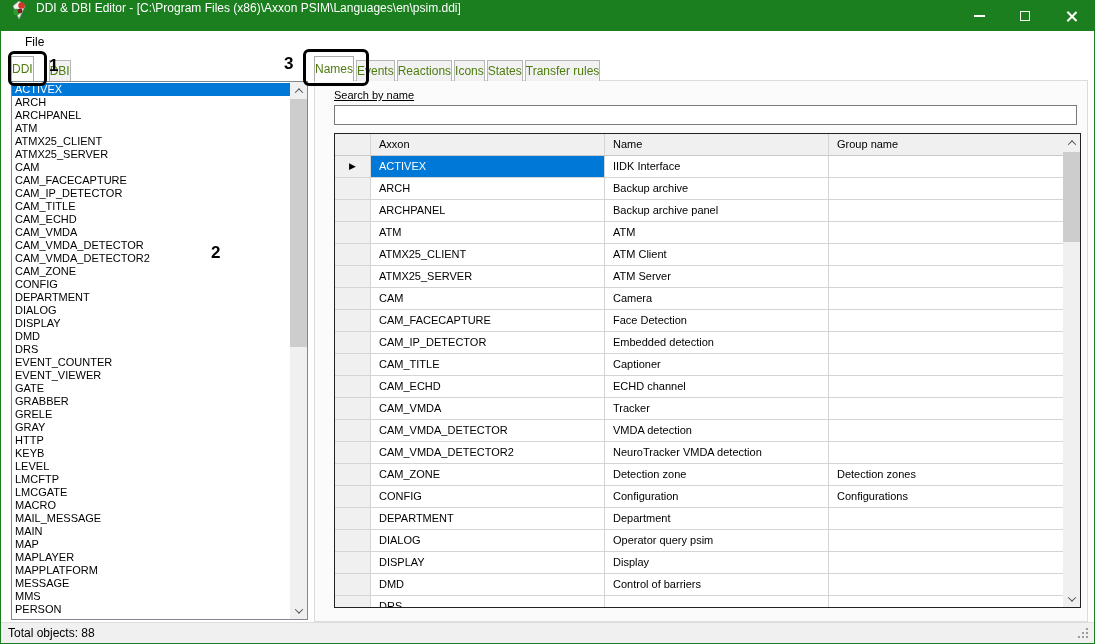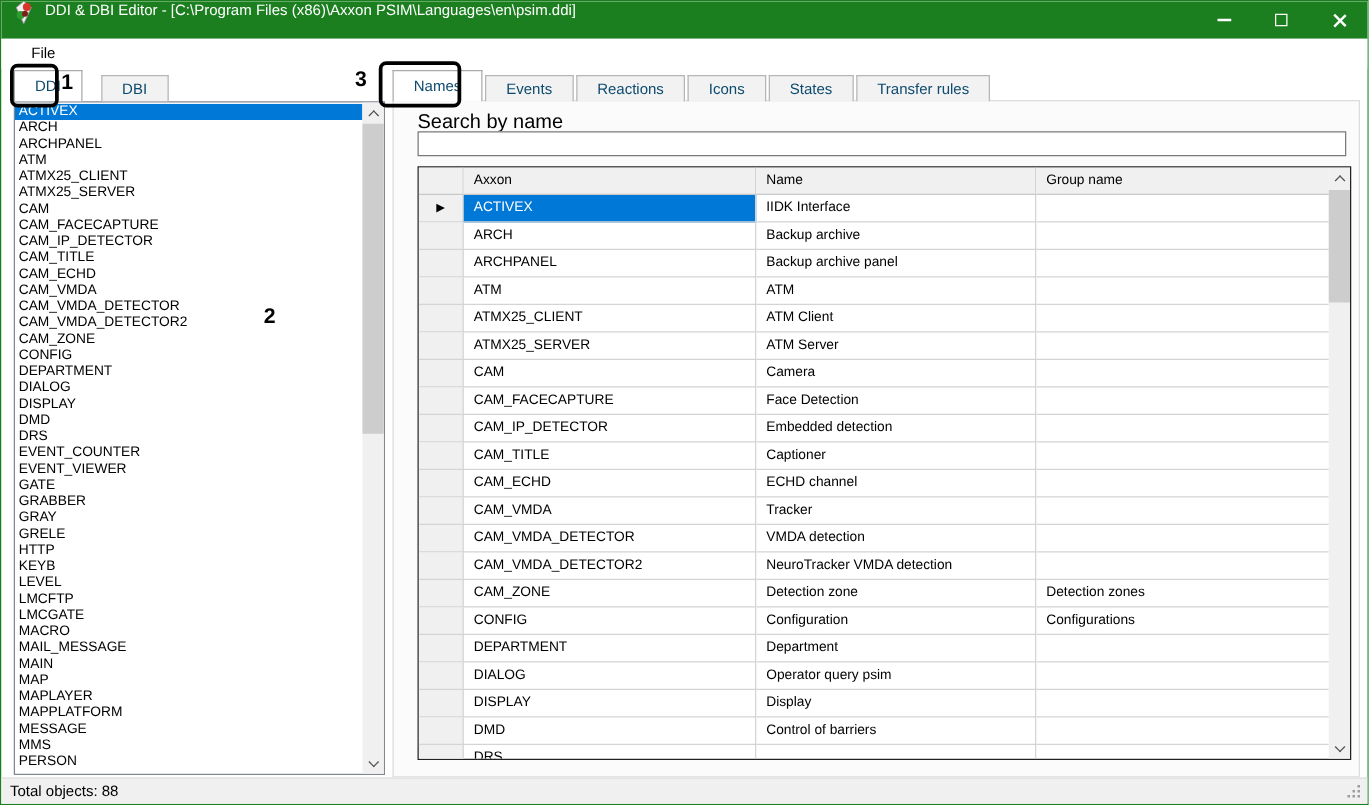--- a/index.html
+++ b/index.html
@@ -27,7 +27,7 @@
   .tabstrip { position:absolute; display:flex; align-items:flex-end; height:25px; top:55px; z-index:5; }
   .left-strip { left:10px; }
   .right-strip { left:313px; }
-  .tab { font-size:12px; color:#0c4a6e; padding:0 16px; height:21px; line-height:20px; background:#f2f2f2; border:1px solid #b6b6b6; border-bottom:none; margin-right:2px; white-space:nowrap; }
+  .tab { font-size:12px; color:#4d7c0f; padding:0 0; height:21px; line-height:20px; background:#f2f2f2; border:1px solid #b6b6b6; border-bottom:none; margin-right:2px; white-space:nowrap; }
   .tab.active { height:25px; line-height:24px; background:#ffffff; border-color:#ababab; }
   .tab-gap { width:13px; }
 

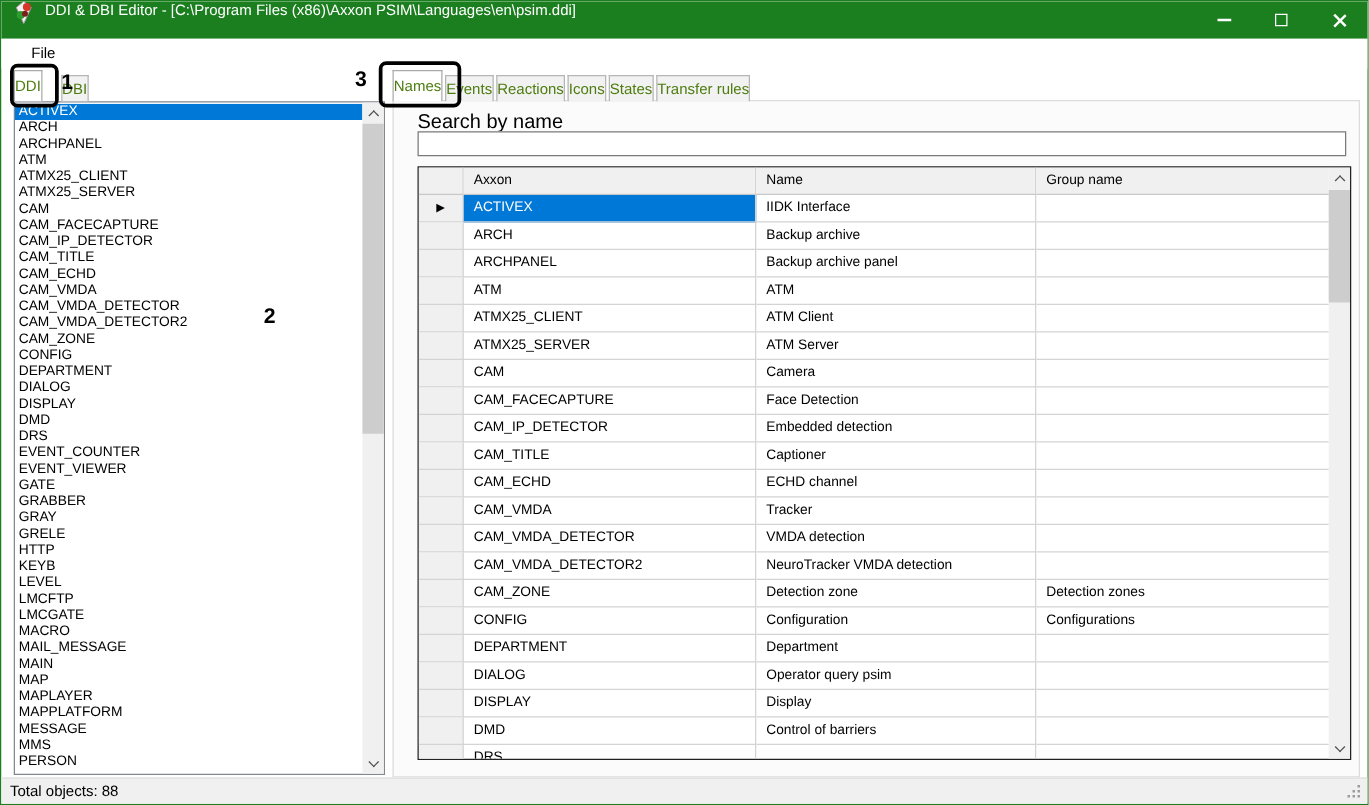--- a/index.html
+++ b/index.html
@@ -53,7 +53,7 @@
   .grid-thumb { top:18px; height:90px; }
 
   
-  .search-label { position:absolute; left:333px; top:88px; font-size:16px; color:#000; z-index:3; }
+  .search-label { position:absolute; left:333px; top:88px; font-size:11px; color:#000; z-index:3;text-decoration:underline; }
   .search-input { position:absolute; left:333px; top:104px; width:743px; height:20px; border:1px solid #7a7a7a; background:#fff; font-size:11px; padding:0 4px; z-index:3; outline:none; }
 
   

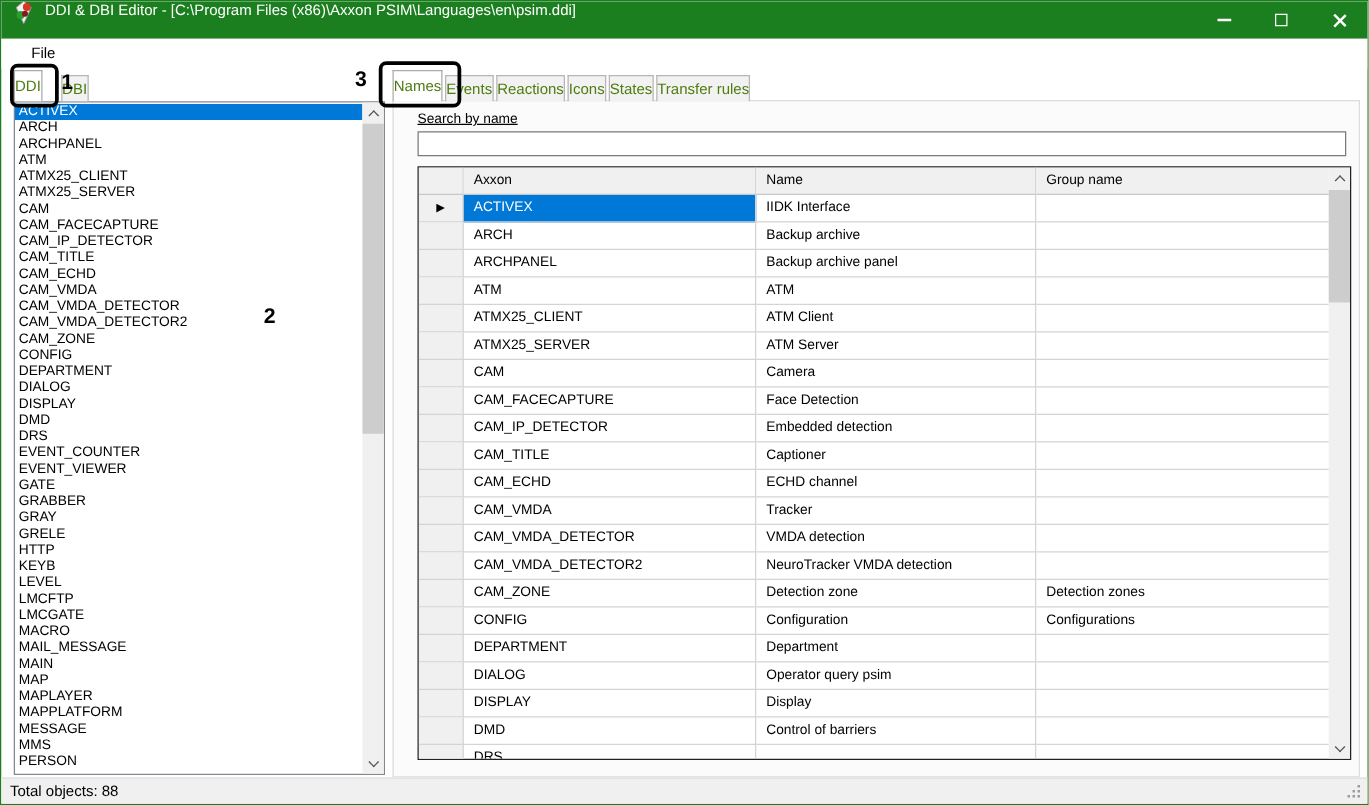--- a/index.html
+++ b/index.html
@@ -161,8 +161,8 @@
         <div class="list-item">EVENT_VIEWER</div>
         <div class="list-item">GATE</div>
         <div class="list-item">GRABBER</div>
+        <div class="list-item">GRELE</div>
         <div class="list-item">GRAY</div>
-        <div class="list-item">GRELE</div>
         <div class="list-item">HTTP</div>
         <div class="list-item">KEYB</div>
         <div class="list-item">LEVEL</div>

